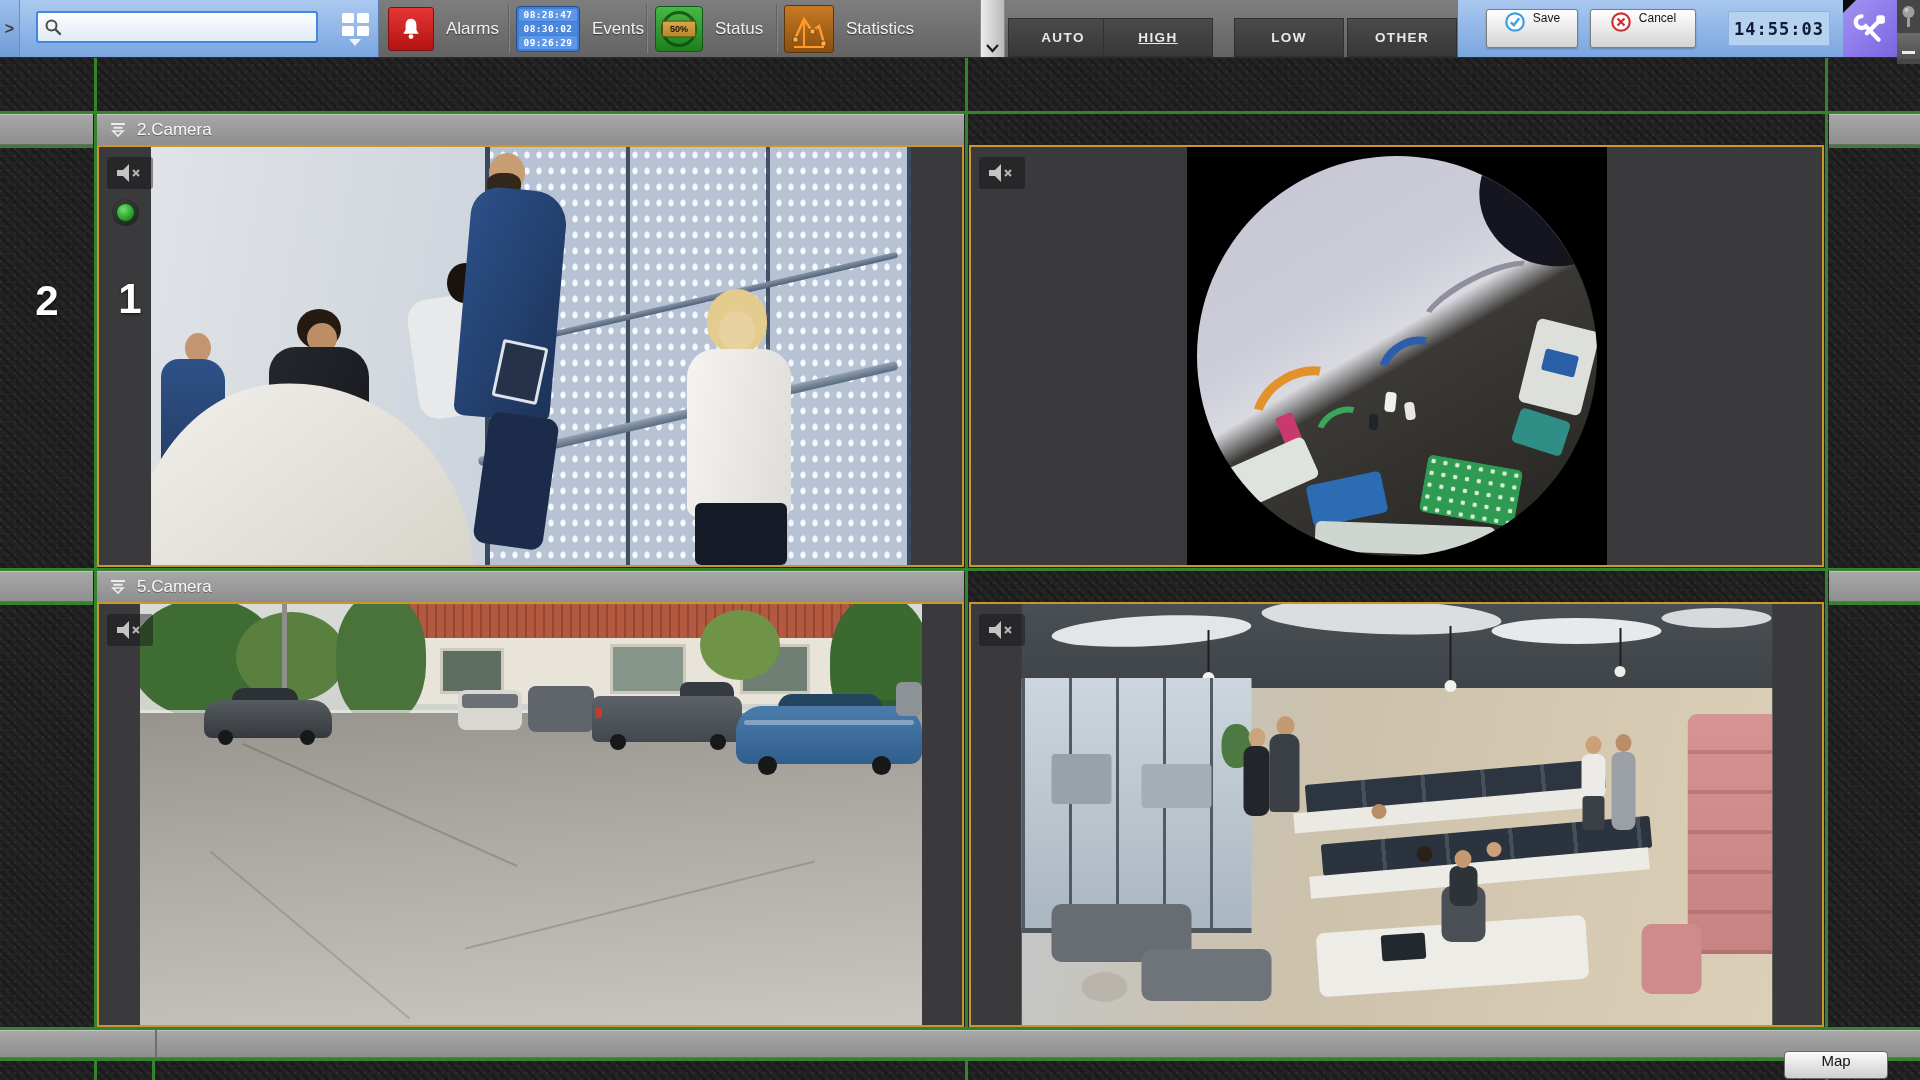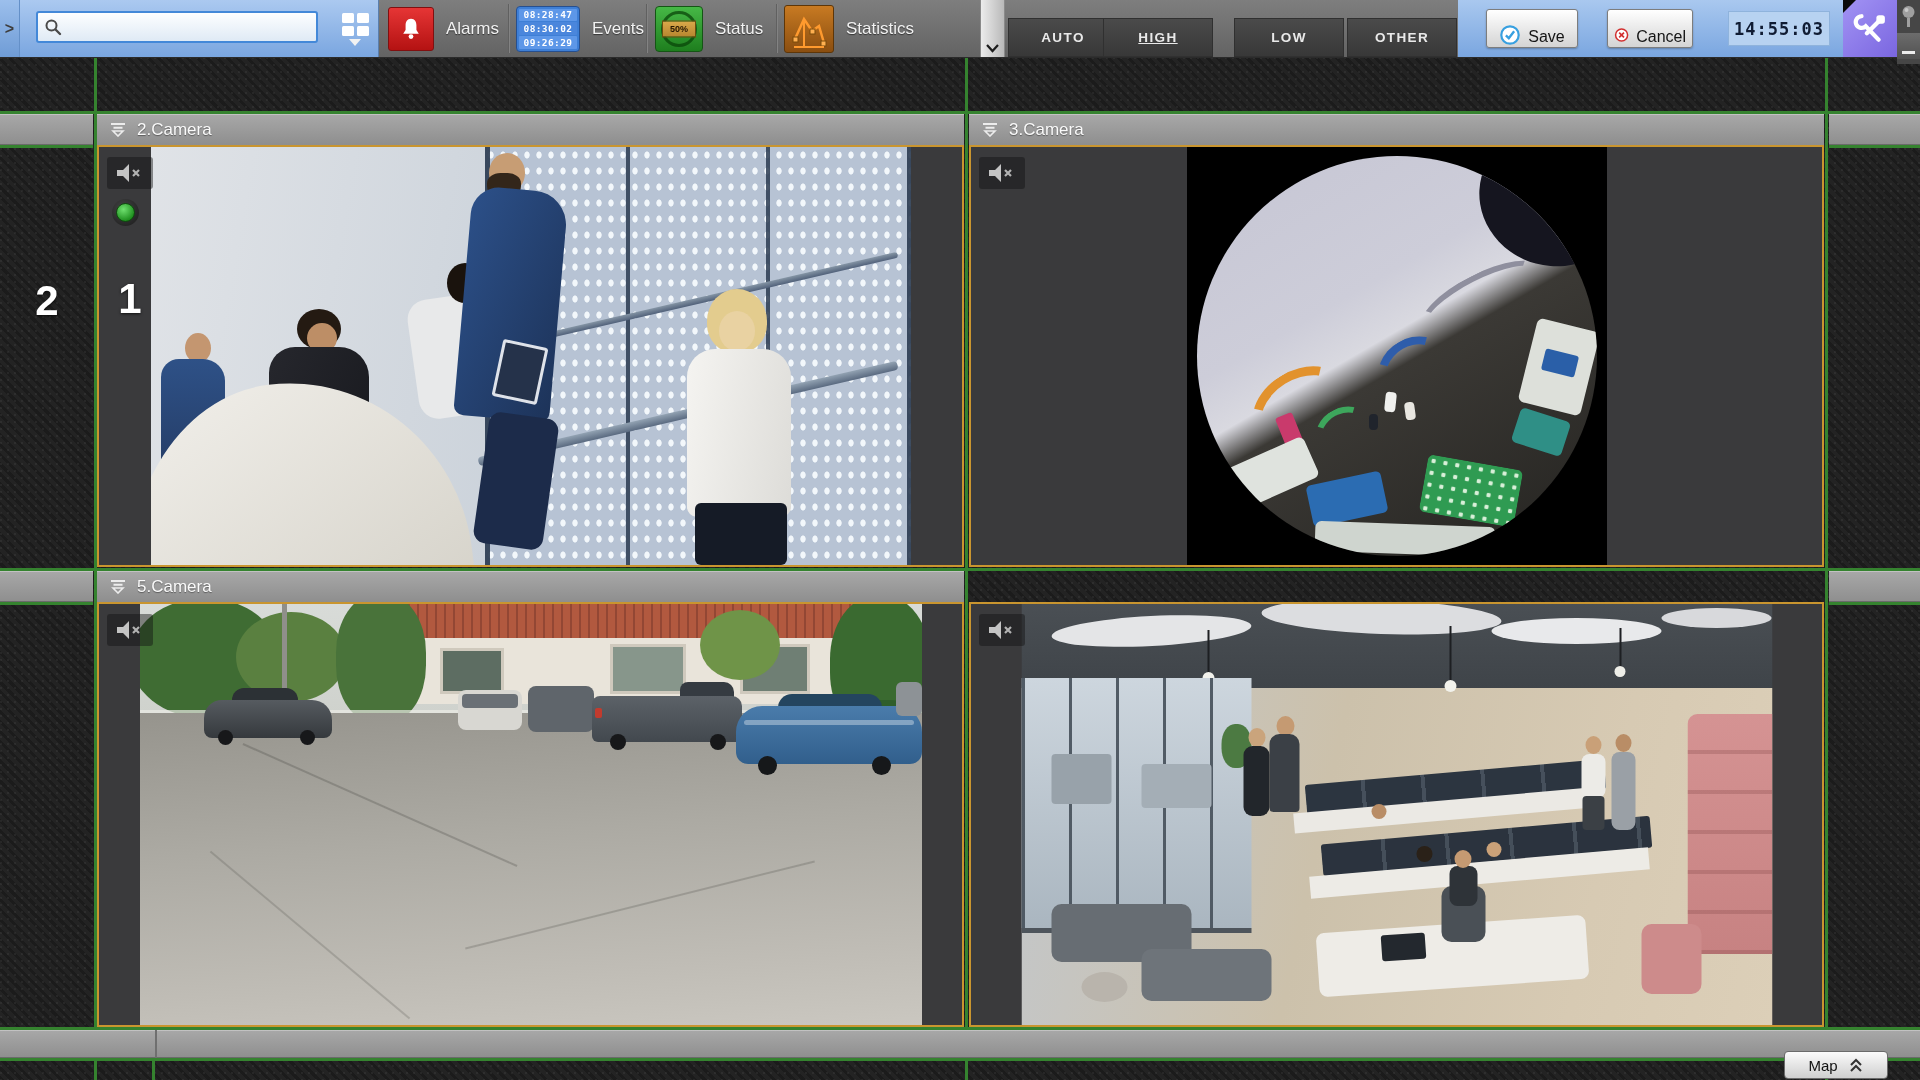--- a/index.html
+++ b/index.html
@@ -58,8 +58,8 @@
   .tb-right{position:absolute;left:1458px;top:0;width:385px;height:57px;
             background:linear-gradient(#a9c8ef,#7aa6e0);}
   .pbtn{position:absolute;top:9px;height:39px;border:1px solid #7d7d7d;border-radius:3px;cursor:pointer;
-        background:linear-gradient(#ffffff,#d4d4d4);display:flex;align-items:flex-end;justify-content:center;
-        gap:7px;font-size:16px;color:#151515;font-family:"Liberation Sans",sans-serif;box-shadow:0 1px 2px rgba(0,0,0,.25);}
+        background:linear-gradient(#ffffff,#d4d4d4);display:flex;align-items:flex-start;justify-content:center;
+        gap:7px;font-size:12px;color:#151515;font-family:"Liberation Sans",sans-serif;box-shadow:0 1px 2px rgba(0,0,0,.25);}
   .clock{position:absolute;left:270px;top:11px;width:102px;height:35px;box-sizing:border-box;
          background:#b7d2f1;border:1px solid #8fb3dc;display:flex;align-items:center;justify-content:center;
          font-family:"DejaVu Sans Mono",monospace;font-size:17px;font-weight:bold;color:#101c33;letter-spacing:1px;}

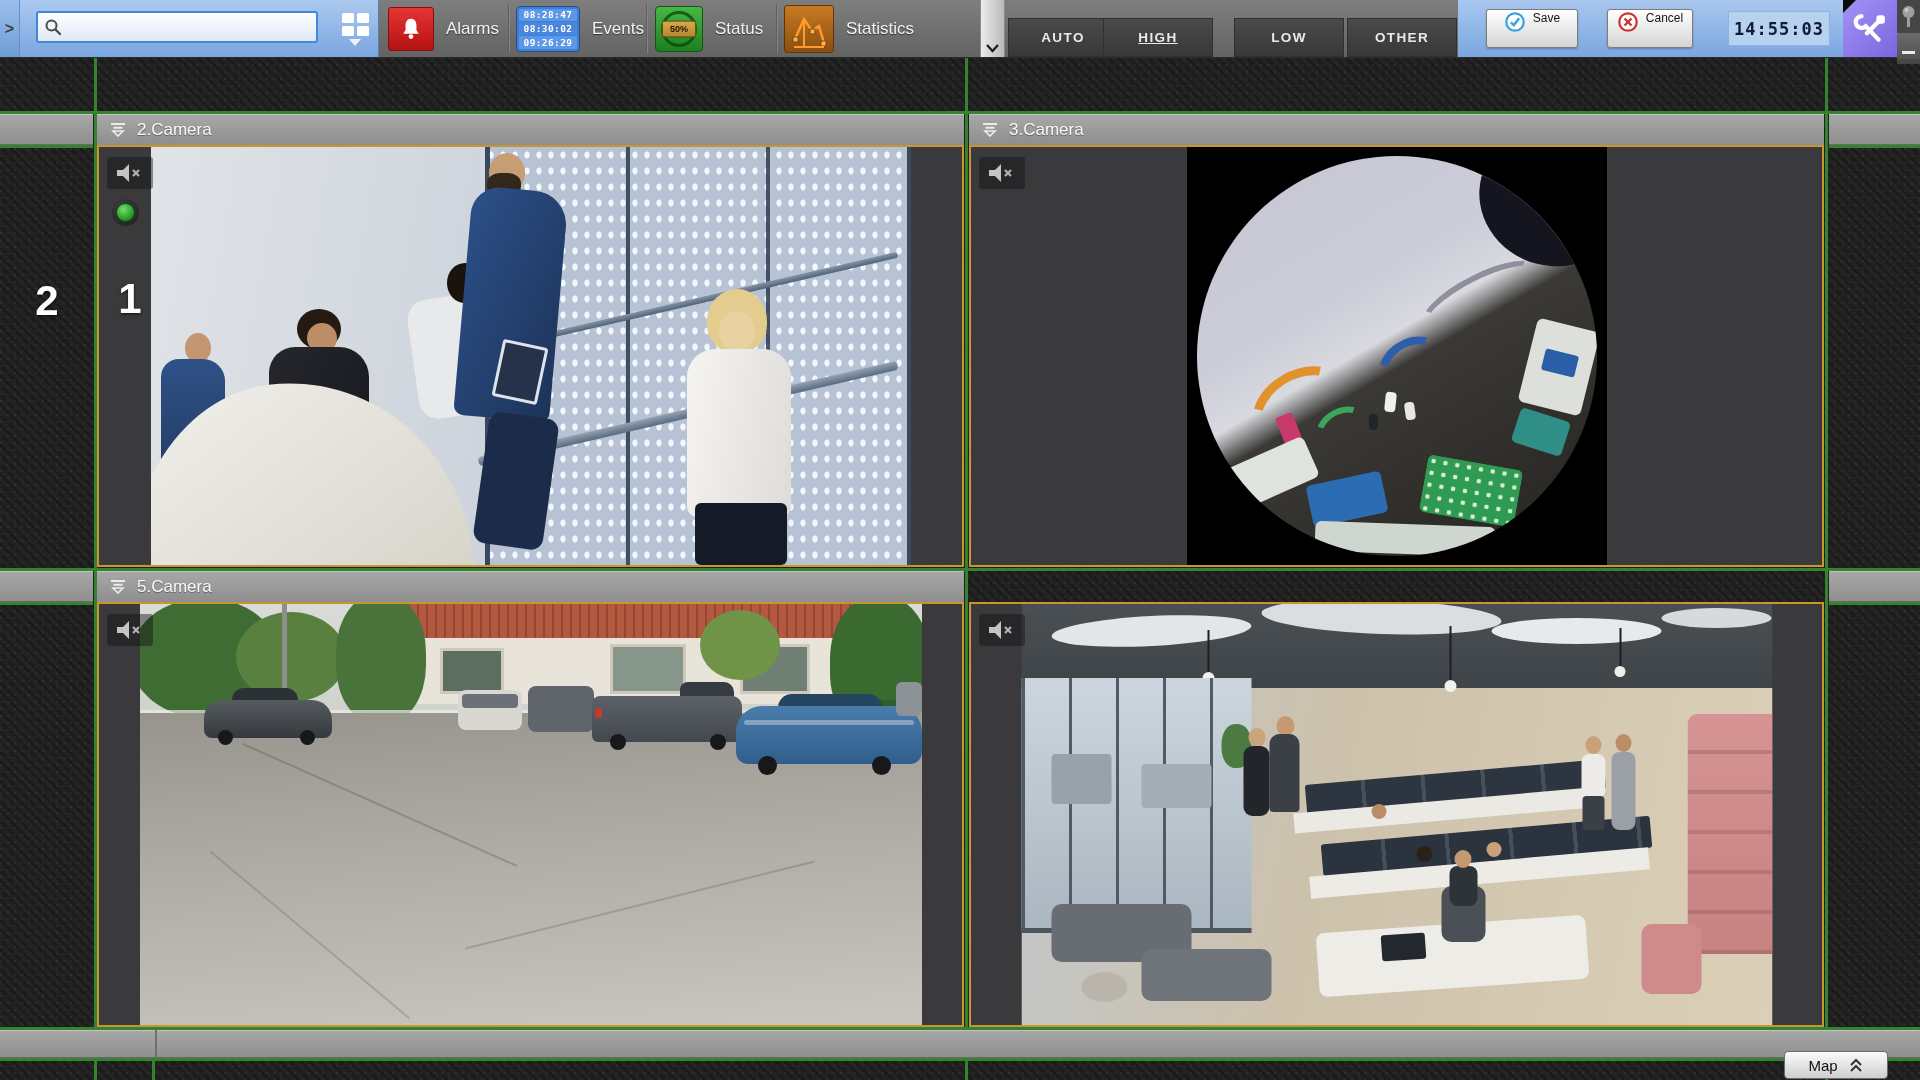--- a/index.html
+++ b/index.html
@@ -191,7 +191,7 @@
         </svg>
         <span>Save</span>
       </button>
-      <button class="pbtn" style="left:132px;width:86px;margin-left:17px;">
+      <button class="pbtn" style="left:132px;width:106px;">
         <svg width="22" height="22" viewBox="0 0 24 24">
           <circle cx="12" cy="12" r="9.5" fill="#fff" stroke="#d23030" stroke-width="2.4"></circle>
           <line x1="8.2" y1="8.2" x2="15.8" y2="15.8" stroke="#d23030" stroke-width="2.6"></line>

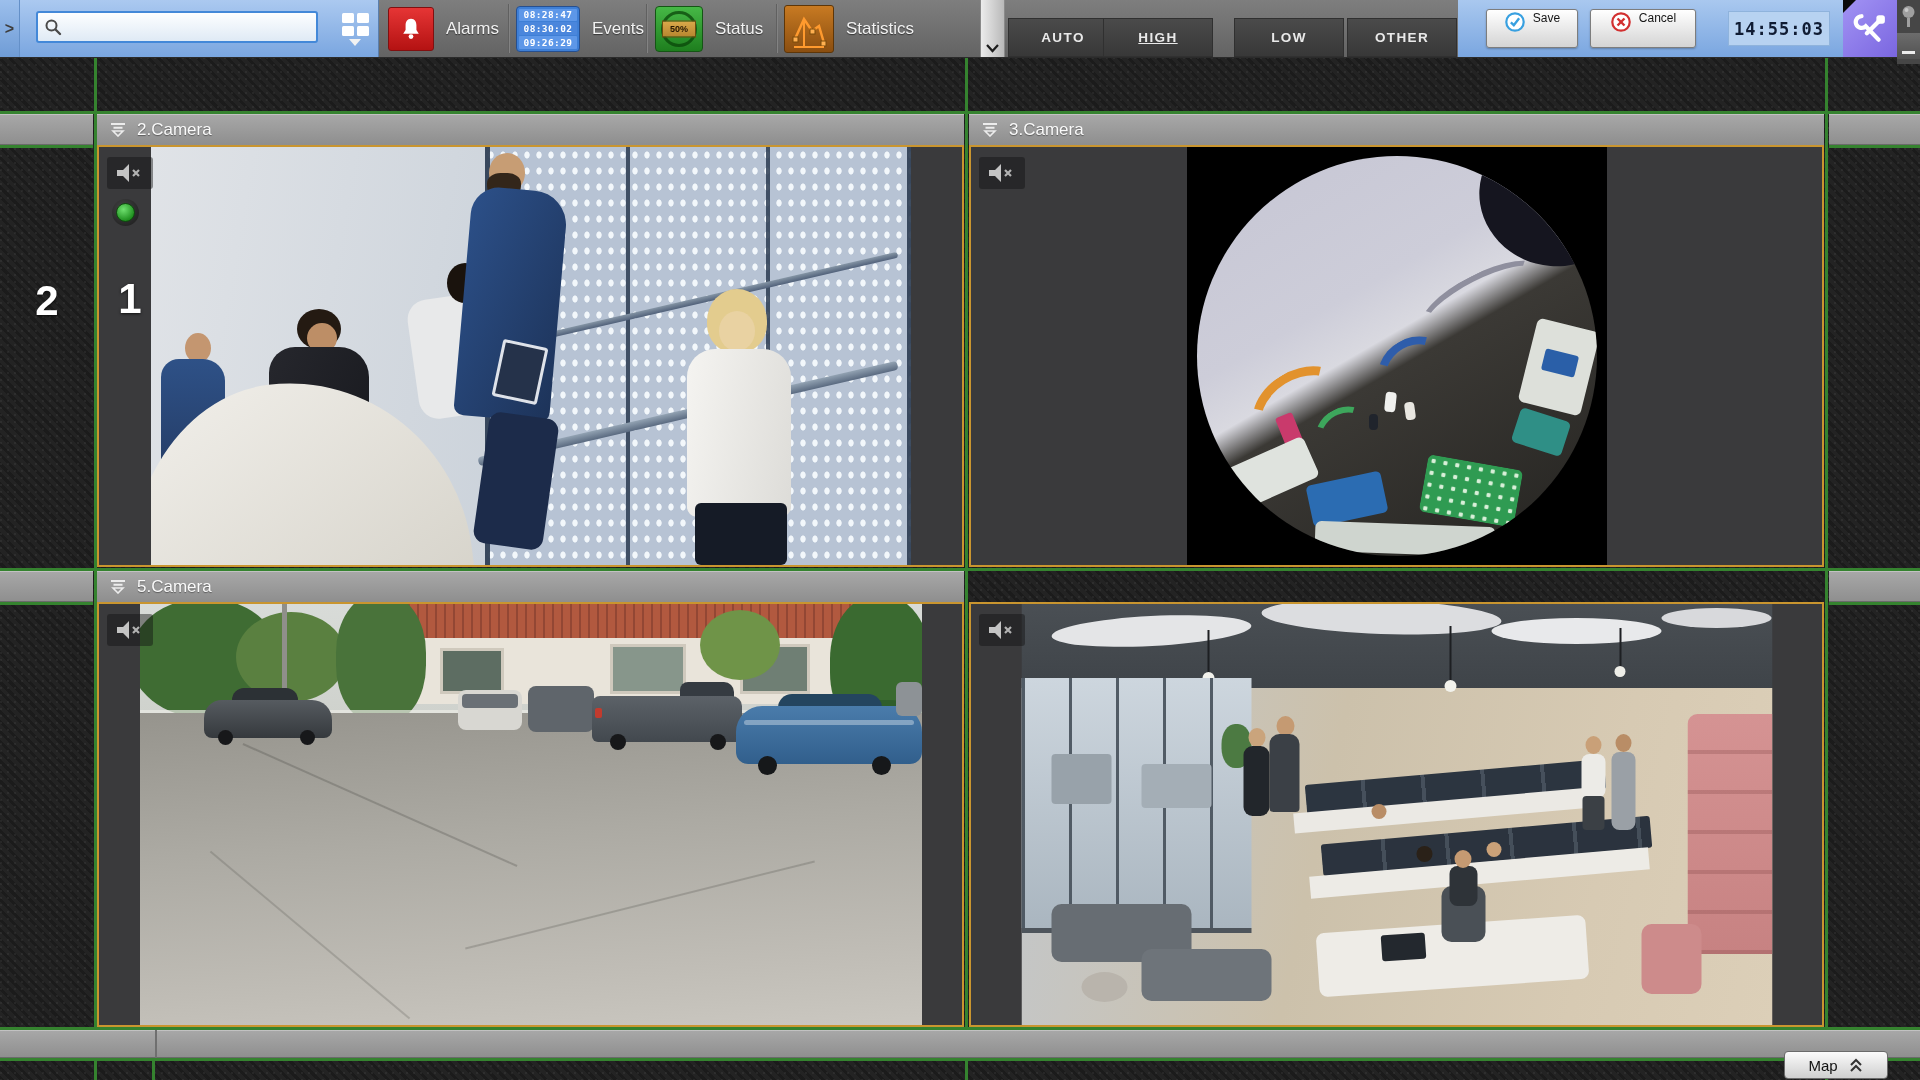--- a/index.html
+++ b/index.html
@@ -295,13 +295,6 @@
     </section>
 
     <section class="tile" style="left:969px;top:57px;width:855px;height:453px;">
-      <div class="th">
-        <svg width="18" height="15" viewBox="0 0 18 15">
-          <path d="M2 2 H16 M4.5 5.8 H13.5" stroke="#ececec" stroke-width="2" fill="none"></path>
-          <path d="M4 9 H14 L9 14 Z" fill="none" stroke="#ececec" stroke-width="1.6"></path>
-        </svg>
-        <span>3.Camera</span>
-      </div>
       <div class="tv">
         <div class="vid" style="width:420px;background:#000;">
           <div class="s" style="left:10px;top:9px;width:400px;height:400px;border-radius:50%;overflow:hidden;background:linear-gradient(150deg,#c6c6d4 0%,#cdcdd9 36%,#d9d9e0 46%,#3b3935 52%,#242320 100%);">

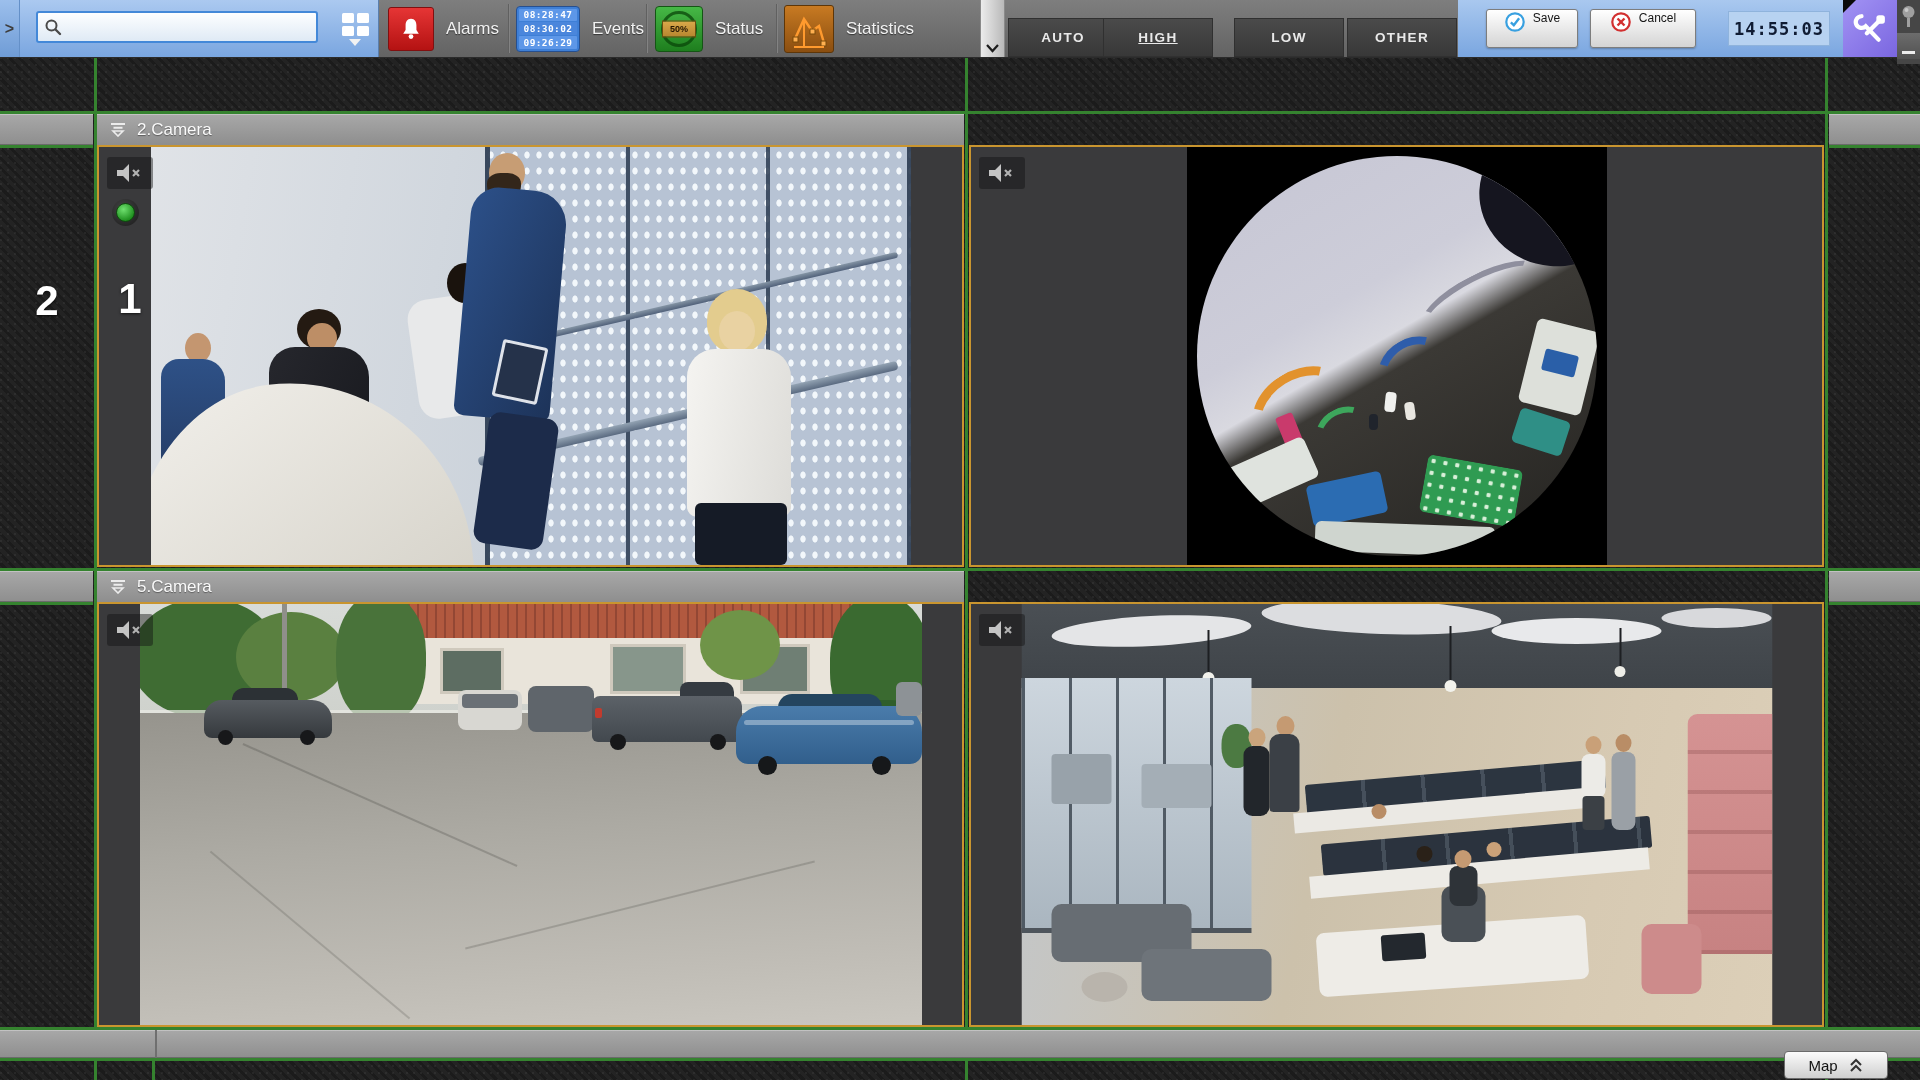--- a/index.html
+++ b/index.html
@@ -100,7 +100,7 @@
   .mapbtn{position:absolute;left:1784px;top:994px;width:104px;height:28px;z-index:7;cursor:pointer;
           background:linear-gradient(#fbfbfb,#cfcfcf);border:1px solid #6a6a6a;border-radius:4px;
           box-sizing:border-box;display:flex;align-items:center;justify-content:center;gap:10px;
-          font-size:15px;color:#111;font-family:"Liberation Sans",sans-serif;}
+          font-size:15px;color:#111;font-family:"Liberation Sans",sans-serif;flex-direction:column;}
 </style>
 </head>
 <body>

